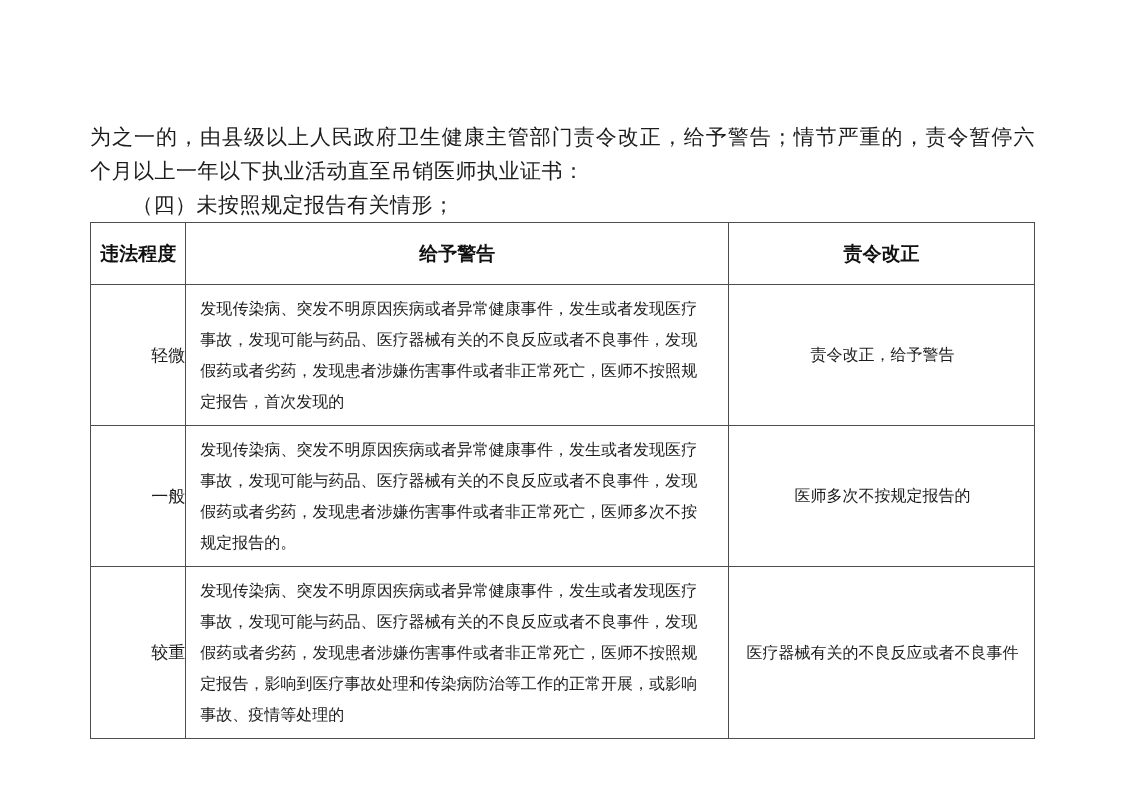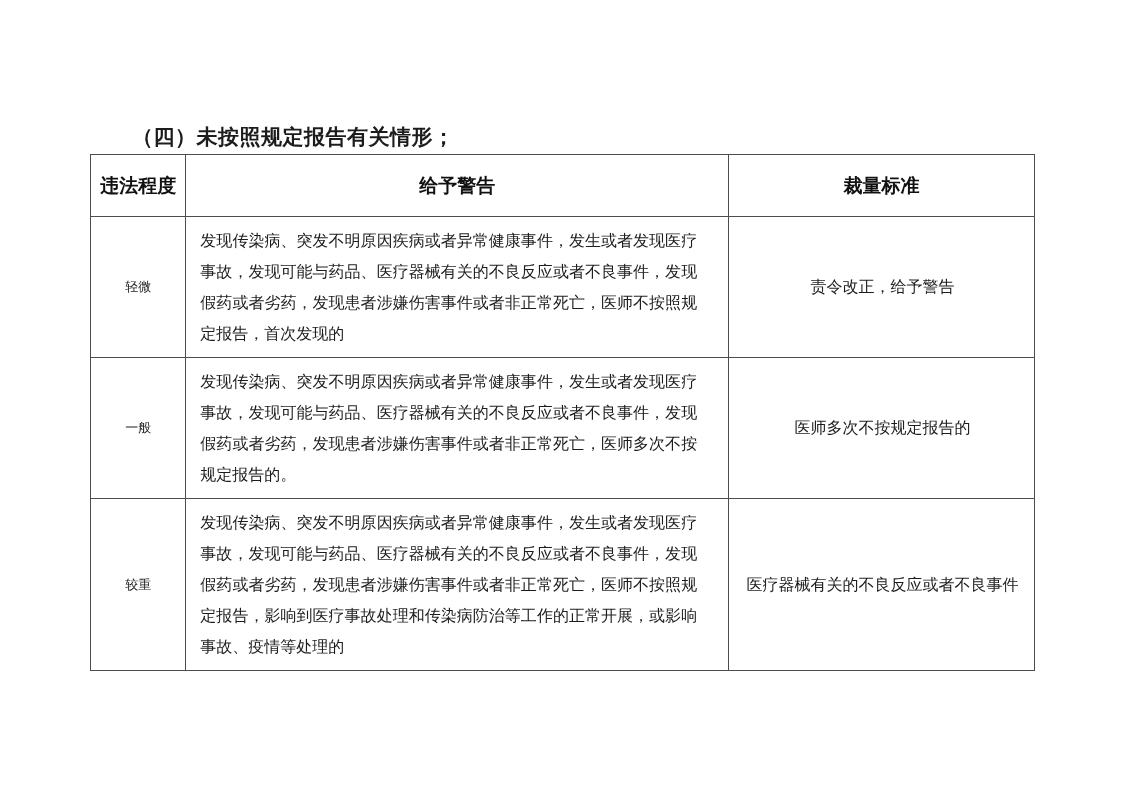--- a/index.html
+++ b/index.html
@@ -84,6 +84,7 @@
 <div class="page">
   <div class="content">
 
+    <div class="para">为之一的，由县级以上人民政府卫生健康主管部门责令改正，给予警告；情节严重的，责令暂停六个月以上一年以下执业活动直至吊销医师执业证书：</div>
 
     <div class="para indent">（四）未按照规定报告有关情形；</div>
 

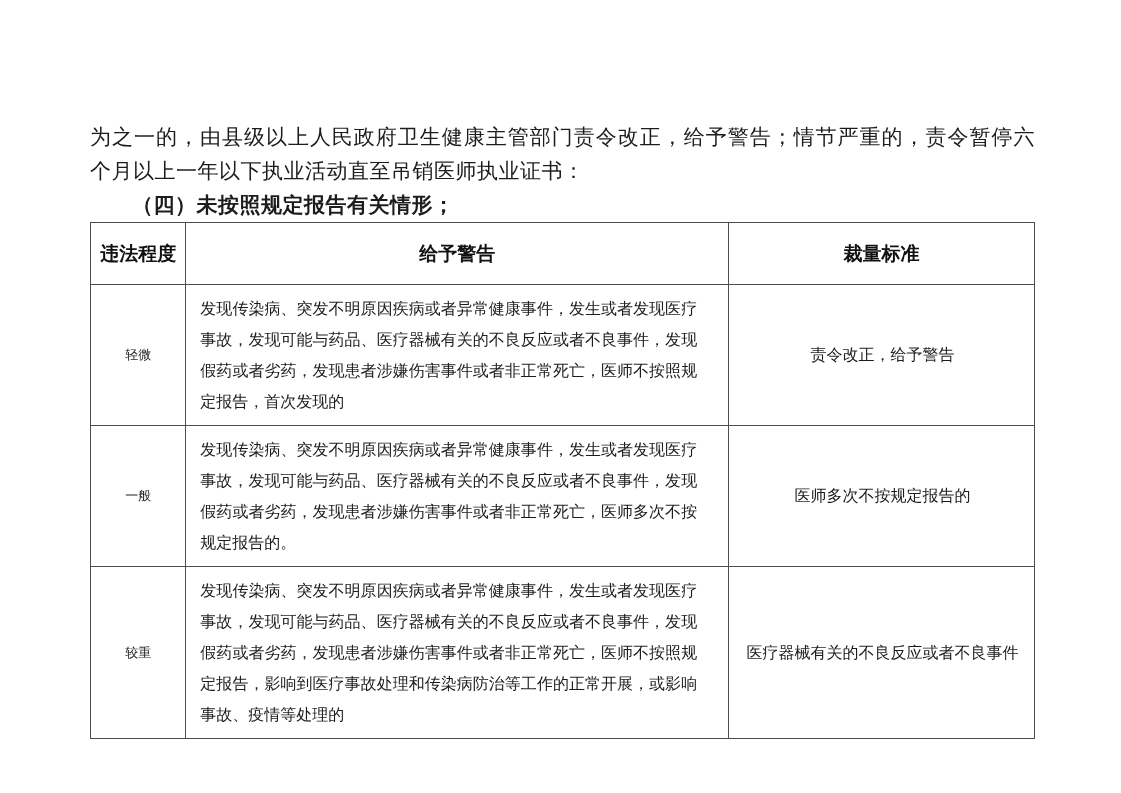--- a/index.html
+++ b/index.html
@@ -27,7 +27,7 @@
     text-align: justify;
     letter-spacing: 0.5px;
   }
-  .para.indent { text-indent: 2em; text-align: left; font-weight: bold; }
+  .para.indent { text-indent: 2em; text-align: left; }
   .table-title {
     margin-top: 3px;
     margin-bottom: 2px;

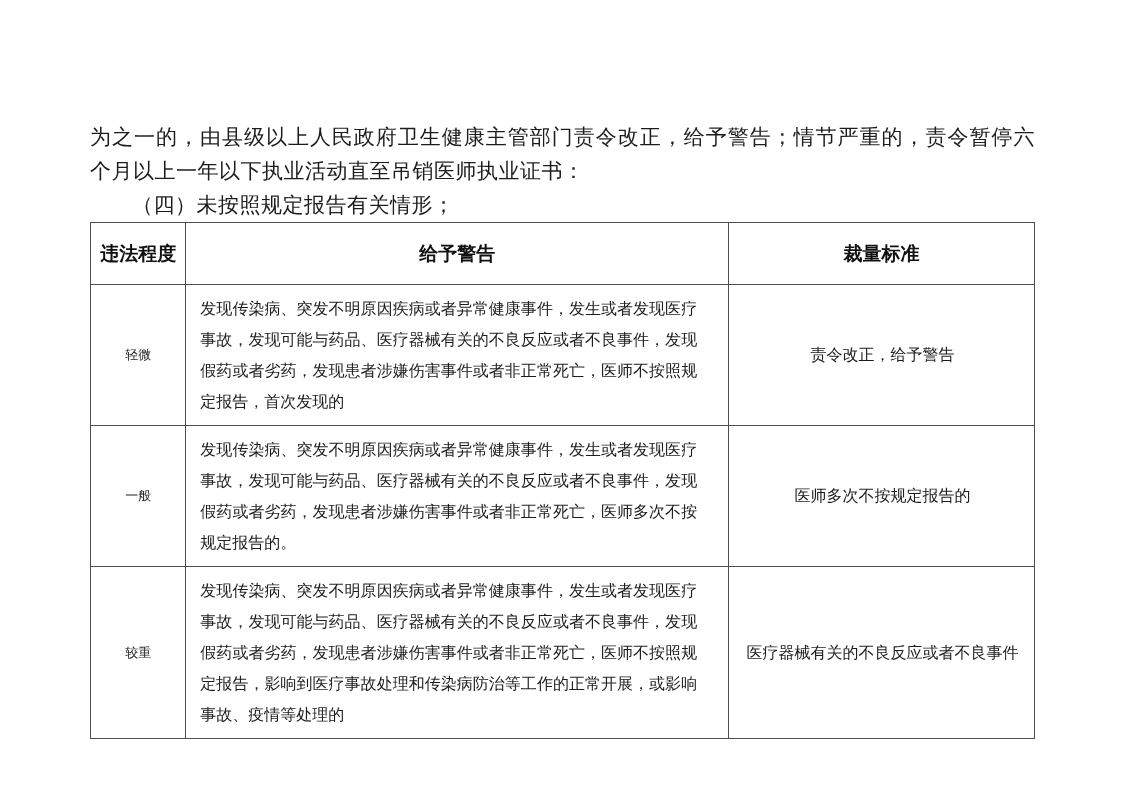--- a/index.html
+++ b/index.html
@@ -99,7 +99,7 @@
         <tr>
           <th>违法程度</th>
           <th>给予警告</th>
-          <th>裁量标准</th>
+          <th>责令改正</th>
         </tr>
       </thead>
       <tbody>

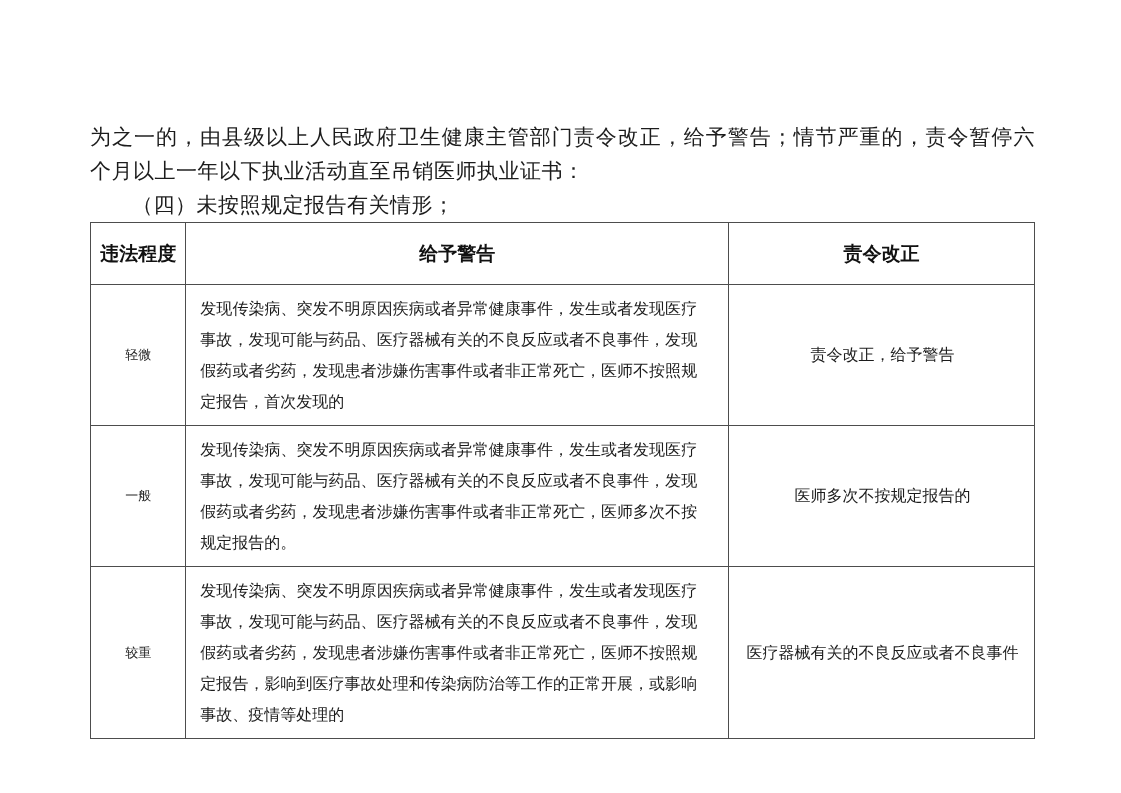--- a/index.html
+++ b/index.html
@@ -59,8 +59,8 @@
     color: #111111;
   }
   td.level {
-    text-align: center;
-    font-size: 13px;
+    text-align: right;
+    font-size: 17px;
   }
   td.consequence {
     text-align: justify;

